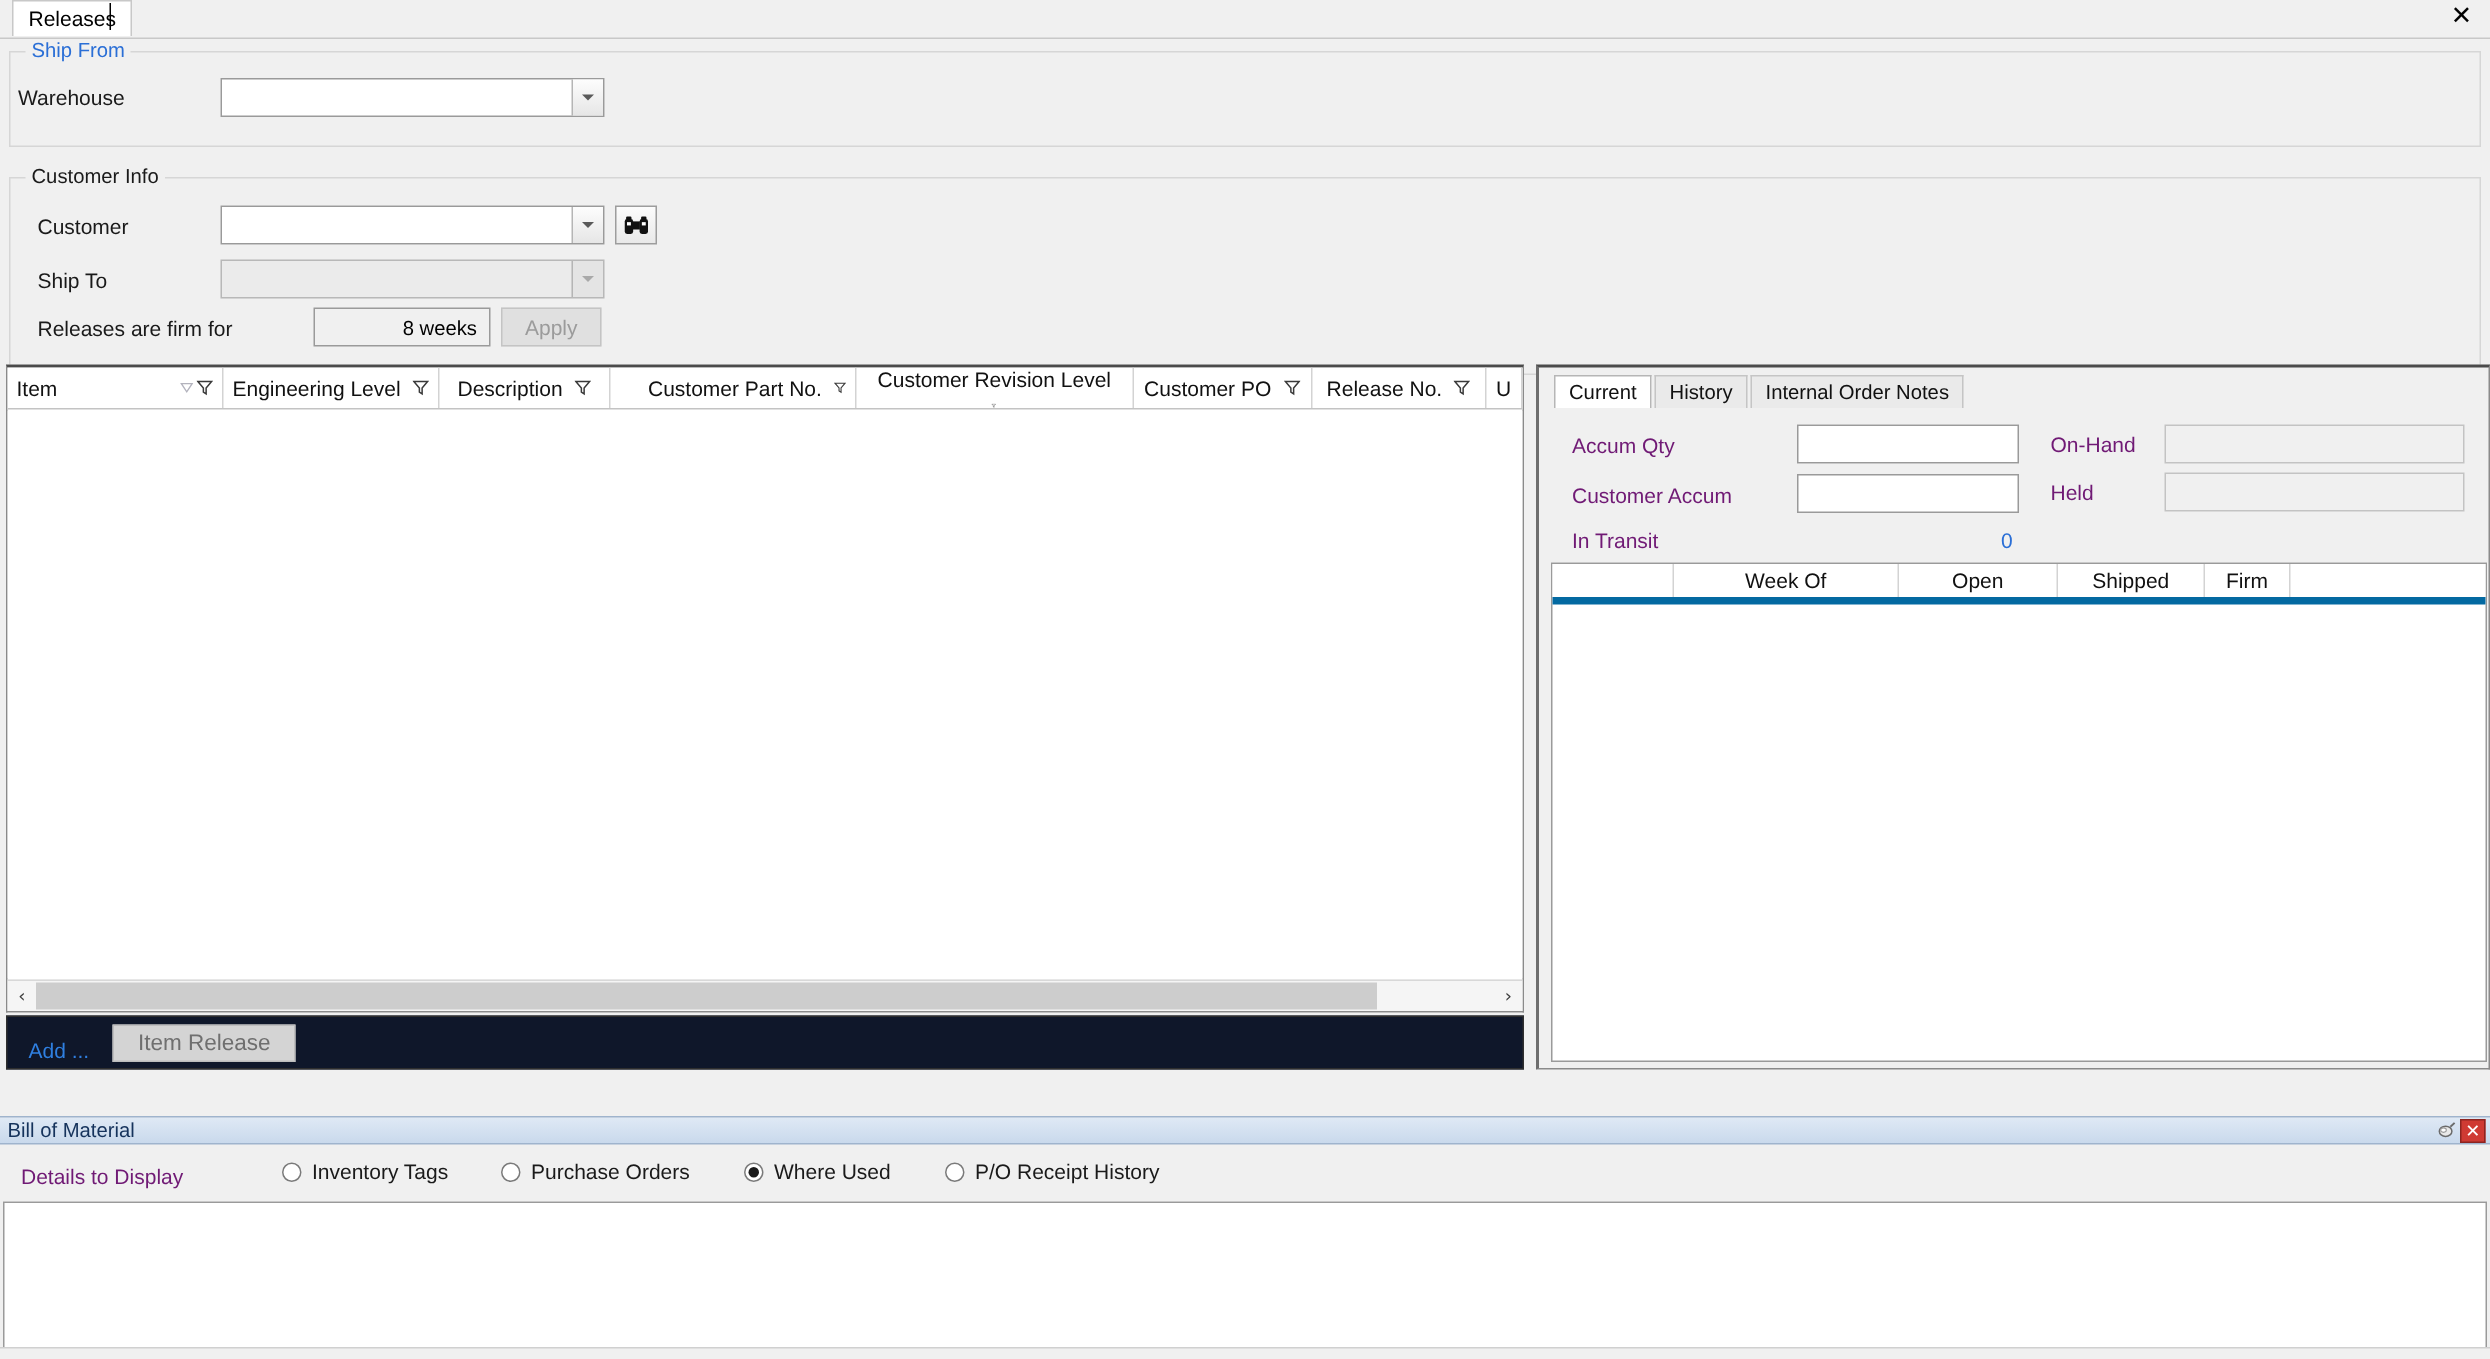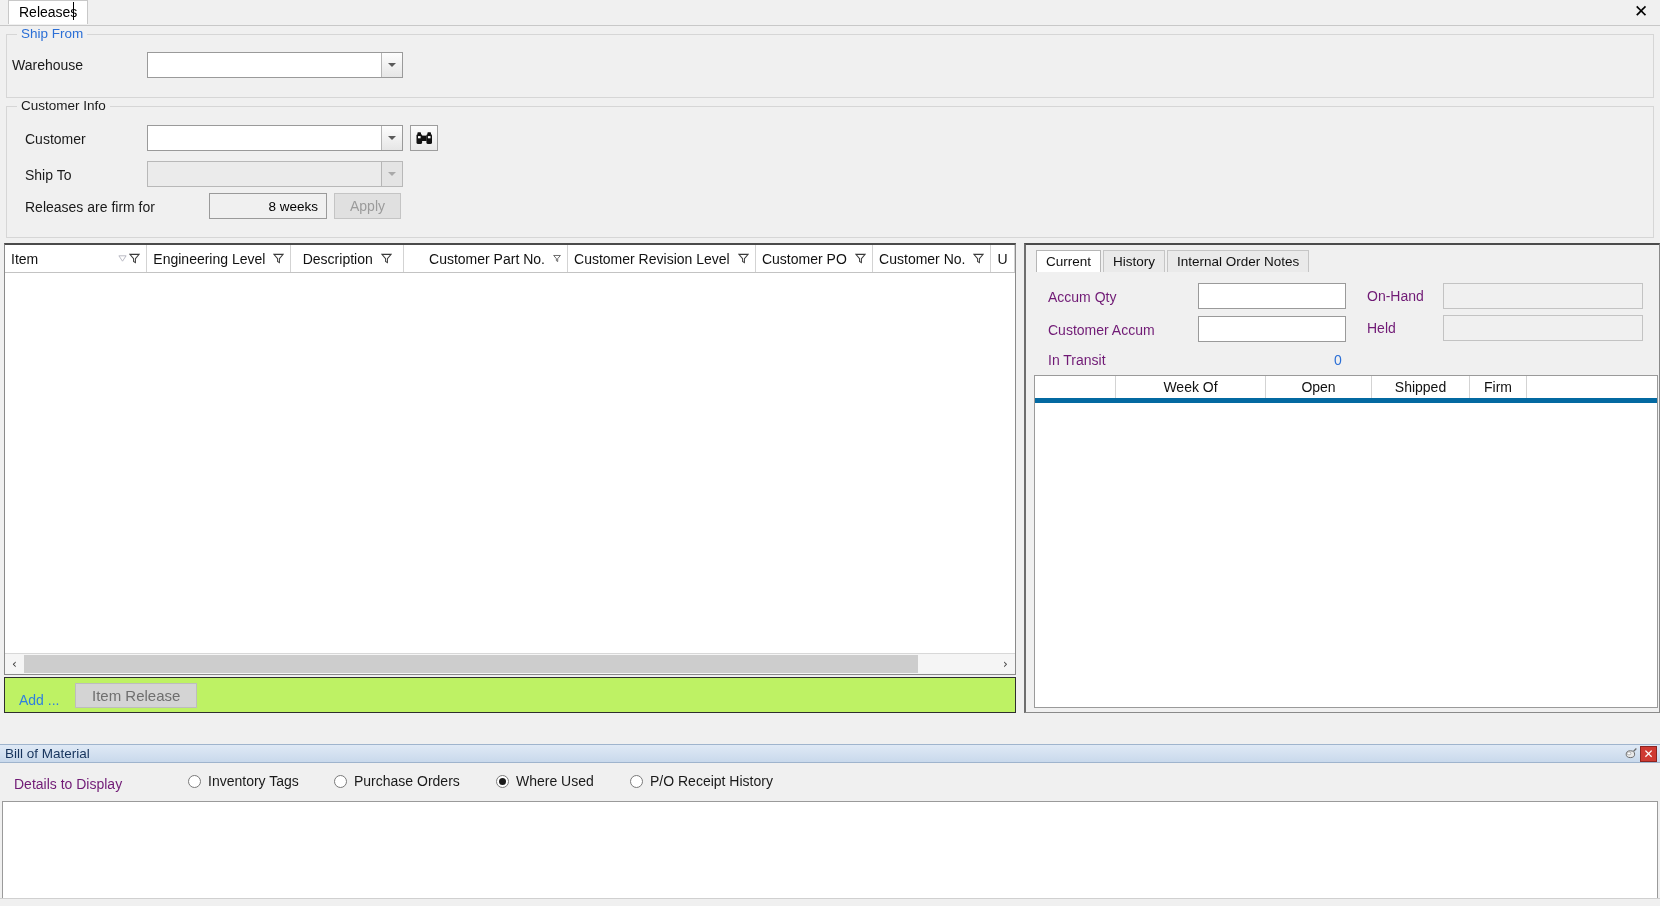--- a/index.html
+++ b/index.html
@@ -298,7 +298,7 @@
     </div>
   </div>
 
-  <div class="groupbox" style="left:6px; top:106px; width:1648px; height:132px;">
+  <div class="groupbox" style="left:6px; top:118px; width:1648px; height:132px;">
     <div class="group-legend legend-dark">Customer Info</div>
 
     <div class="fieldlabel" style="left:18px; top:24px;">Customer</div>

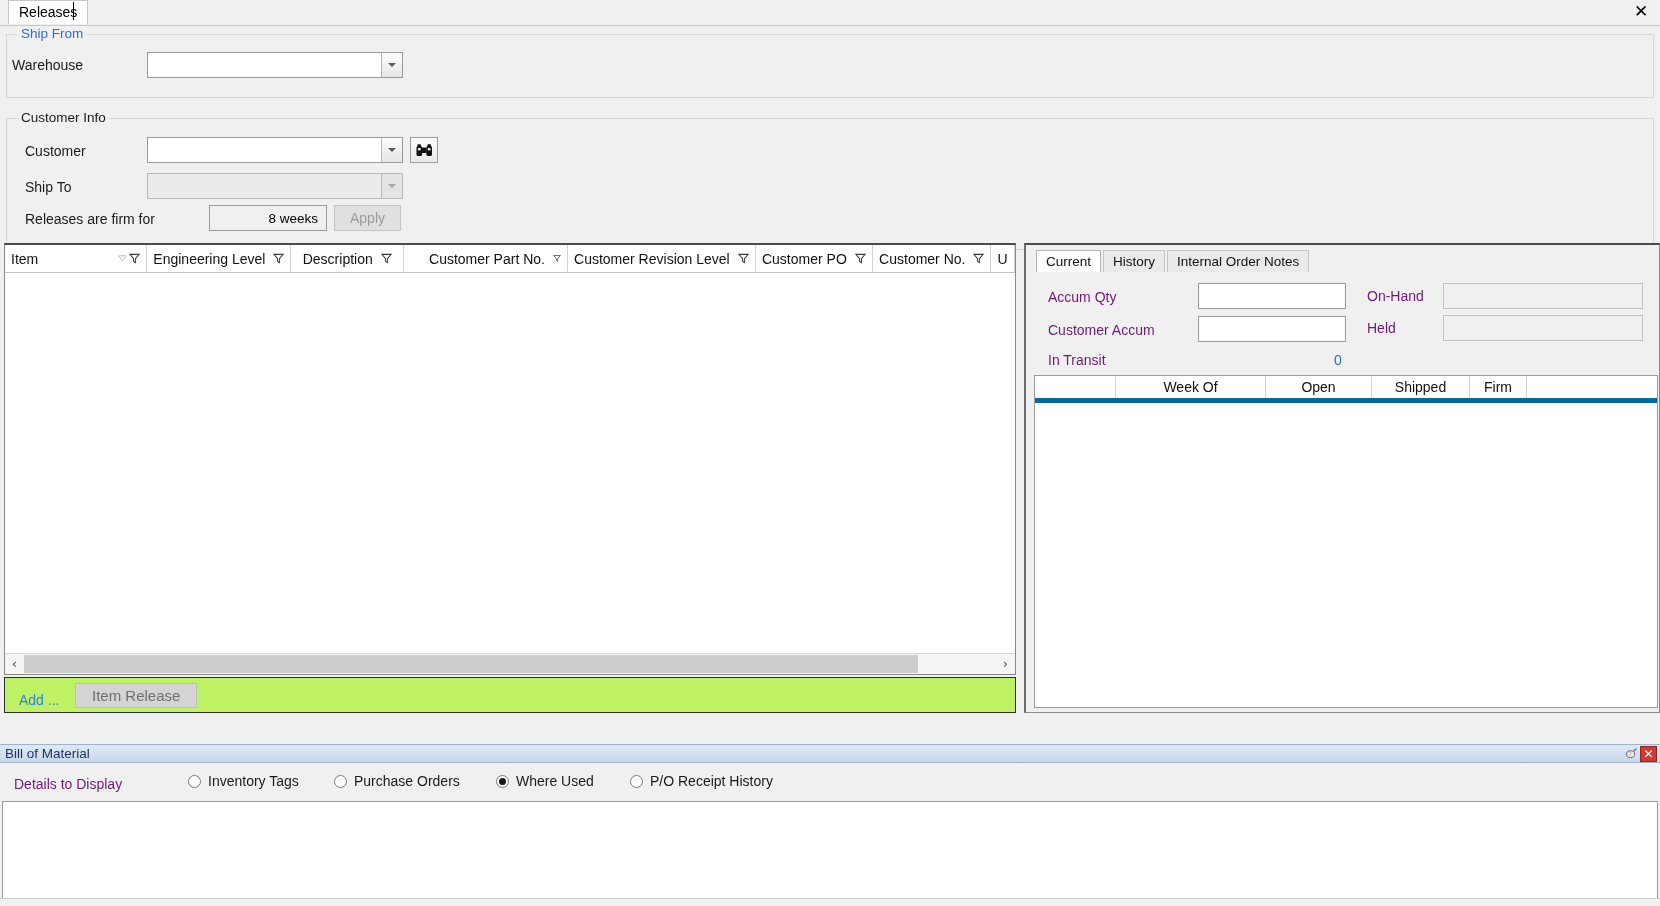--- a/index.html
+++ b/index.html
@@ -379,7 +379,7 @@
         </svg>
       </div>
 
-      <div class="hcell" style="width:190px;">
+      <div class="hcell" style="width:190px;flex-direction:column;">
         <span class="hlabel">Customer Revision Level</span>
         <svg class="funnel" viewBox="0 0 12 12">
           <path d="M1 1.5 L11 1.5 L7 6.2 L7 10.5 L5 9.2 L5 6.2 Z" fill="none" stroke="#3a3a3a" stroke-width="1.1"></path>

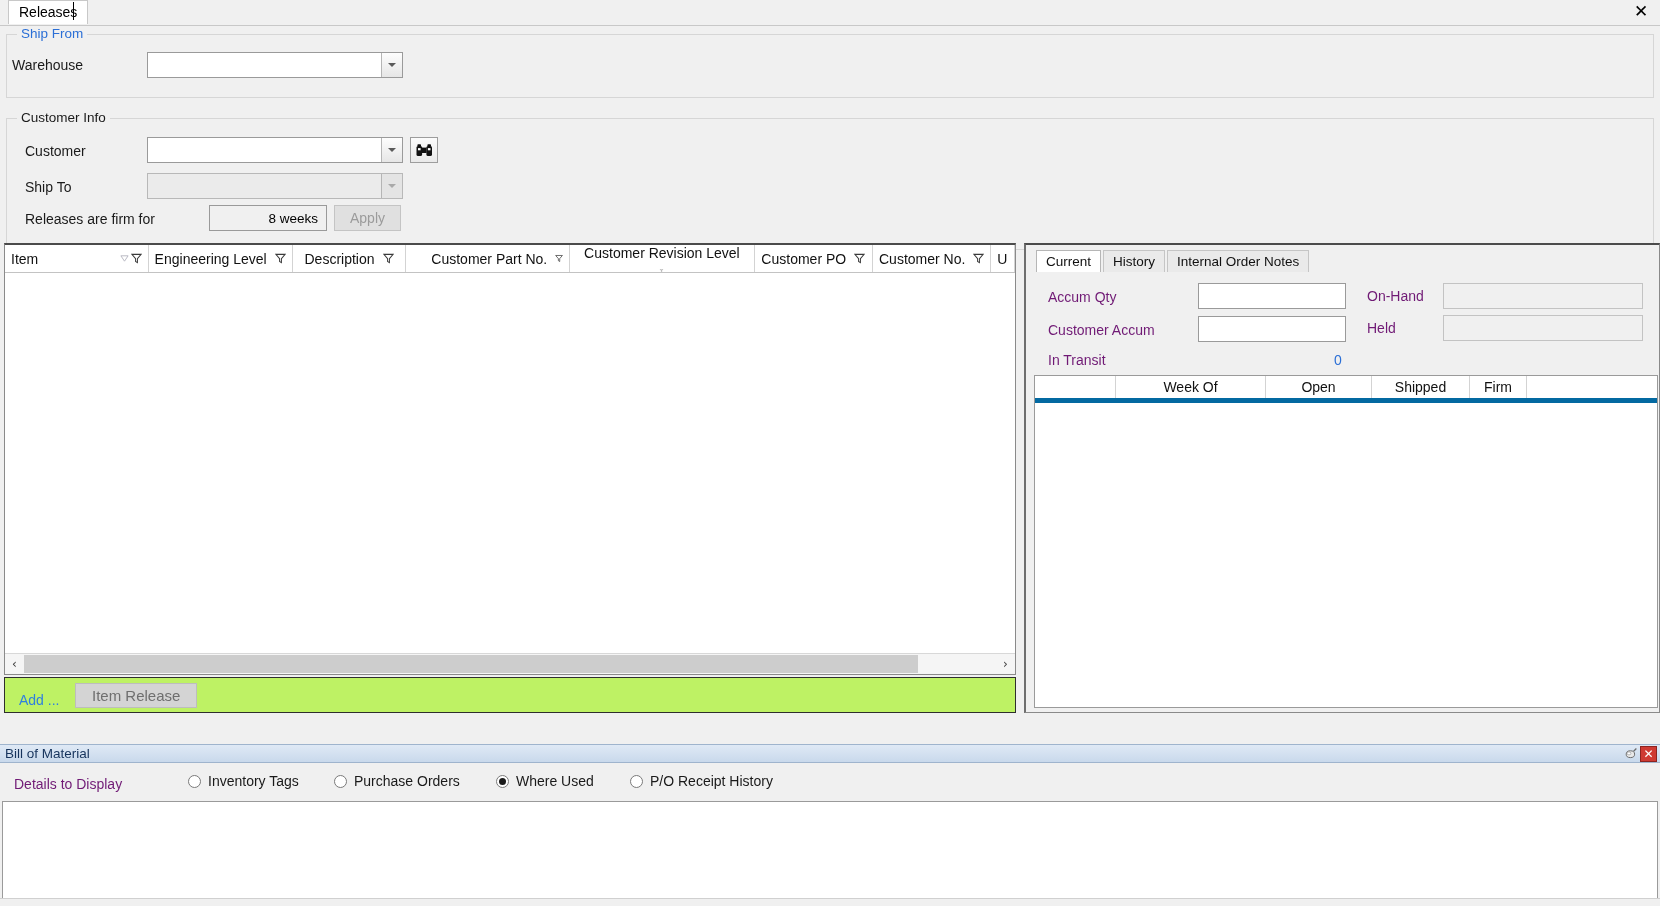--- a/index.html
+++ b/index.html
@@ -394,7 +394,7 @@
       </div>
 
       <div class="hcell" style="width:120px;">
-        <span class="hlabel">Customer No.</span>
+        <span class="hlabel">Release No.</span>
         <svg class="funnel" viewBox="0 0 12 12">
           <path d="M1 1.5 L11 1.5 L7 6.2 L7 10.5 L5 9.2 L5 6.2 Z" fill="none" stroke="#3a3a3a" stroke-width="1.1"></path>
         </svg>

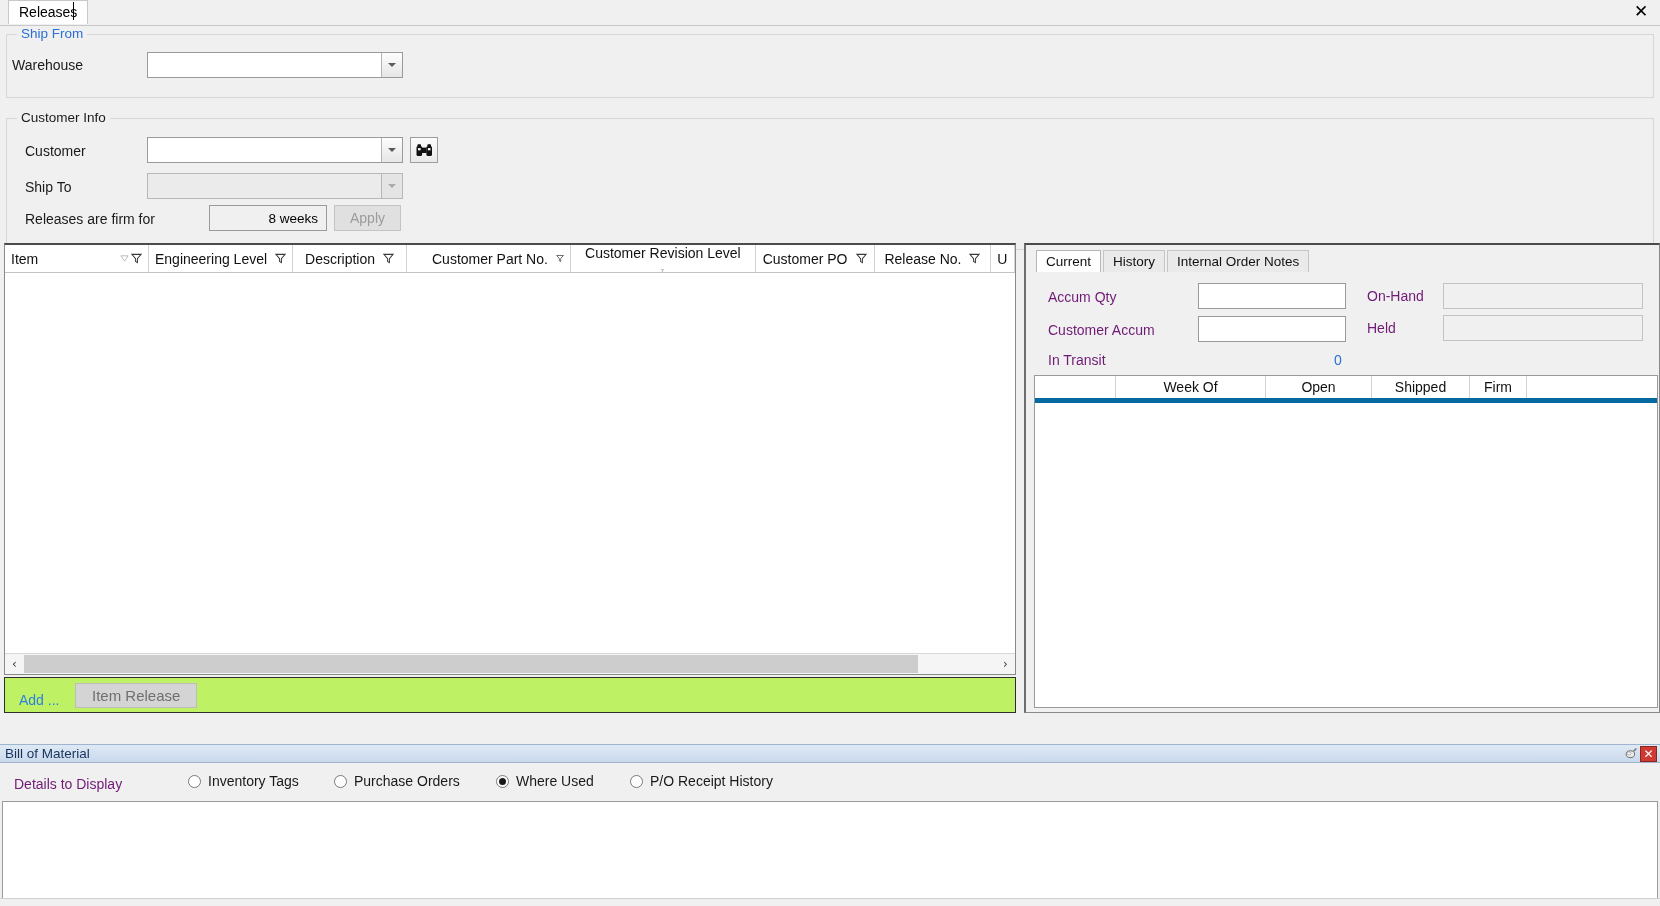--- a/index.html
+++ b/index.html
@@ -159,7 +159,7 @@
   
   .actionbar {
     position: absolute;
-    background: #bef264;
+    background: #0f172a;
     border: 1px solid #2e2e2e;
     display: flex; align-items: center;
   }

